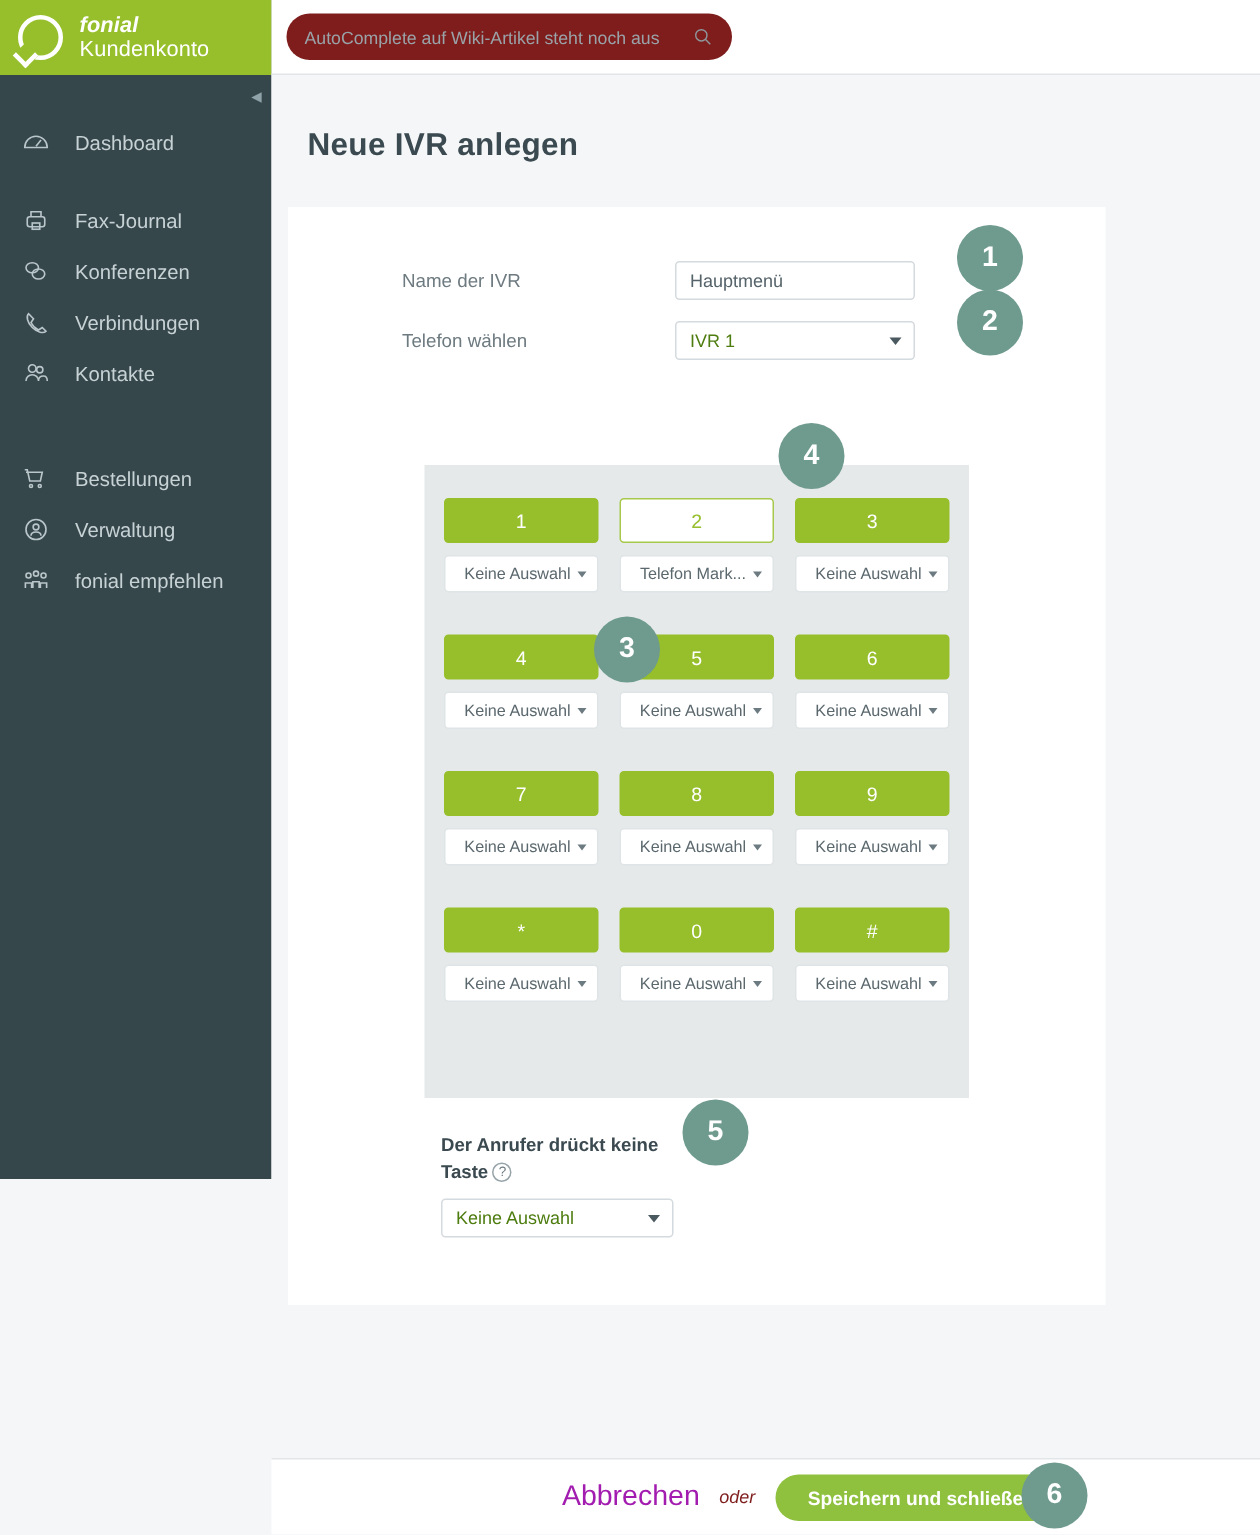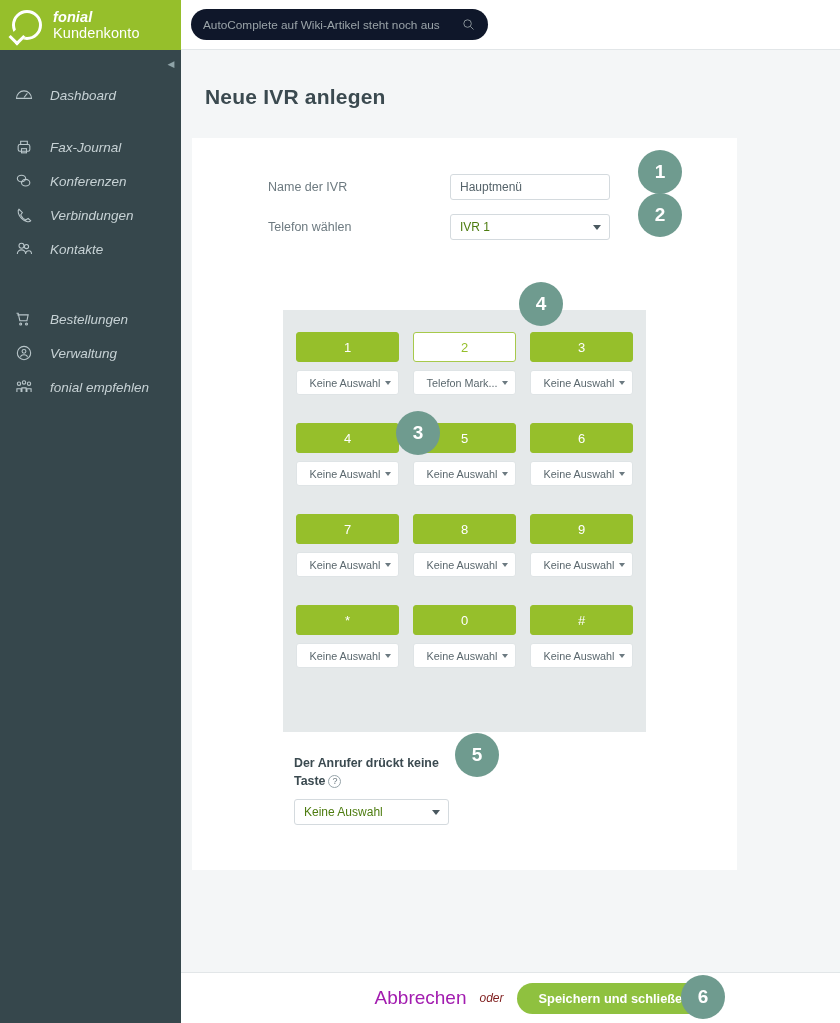--- a/index.html
+++ b/index.html
@@ -14,7 +14,7 @@
   
   .sidebar {
     position: absolute; left: 0; top: 0;
-    width: 181px; height: 1023px;
+    width: 181px; height: 786px;
     background: #36474c;
   }
   .logo-bar {

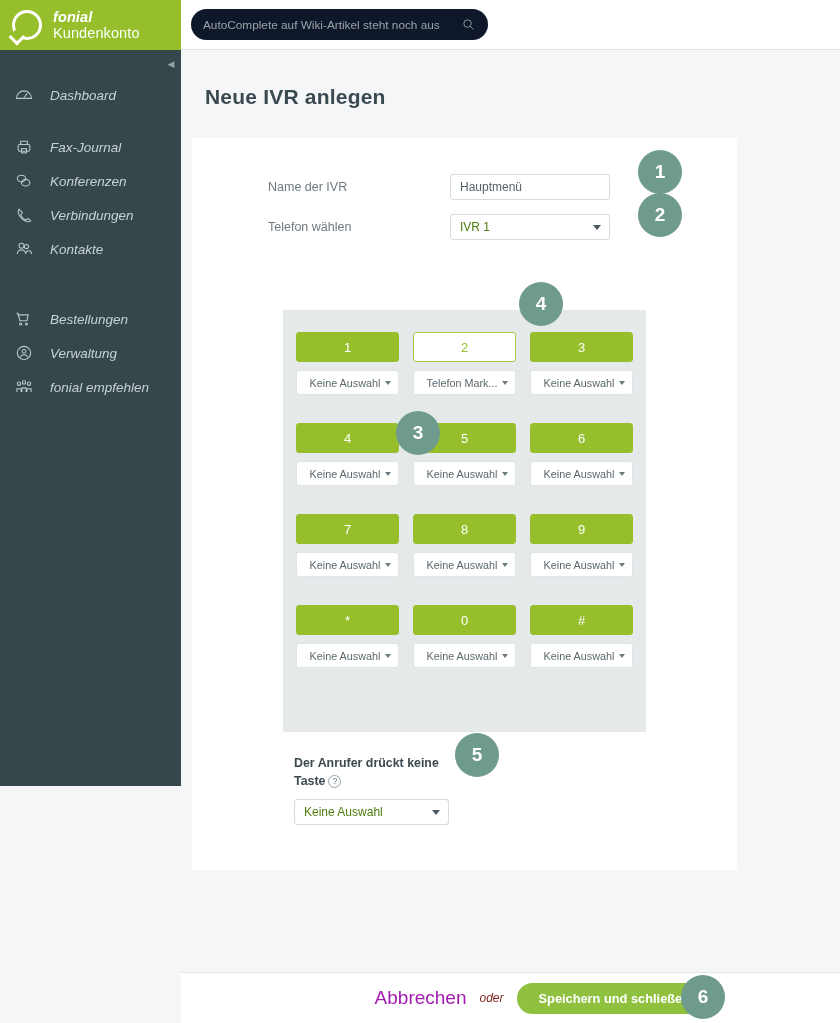--- a/index.html
+++ b/index.html
@@ -60,7 +60,7 @@
   .search-wrap {
     position: absolute; left: 10px; top: 9px;
     width: 297px; height: 31px;
-    background: #0f172a; border-radius: 16px;
+    background: #7f1d1d; border-radius: 16px;
     display: flex; align-items: center; padding: 0 12px;
   }
   .search-input {

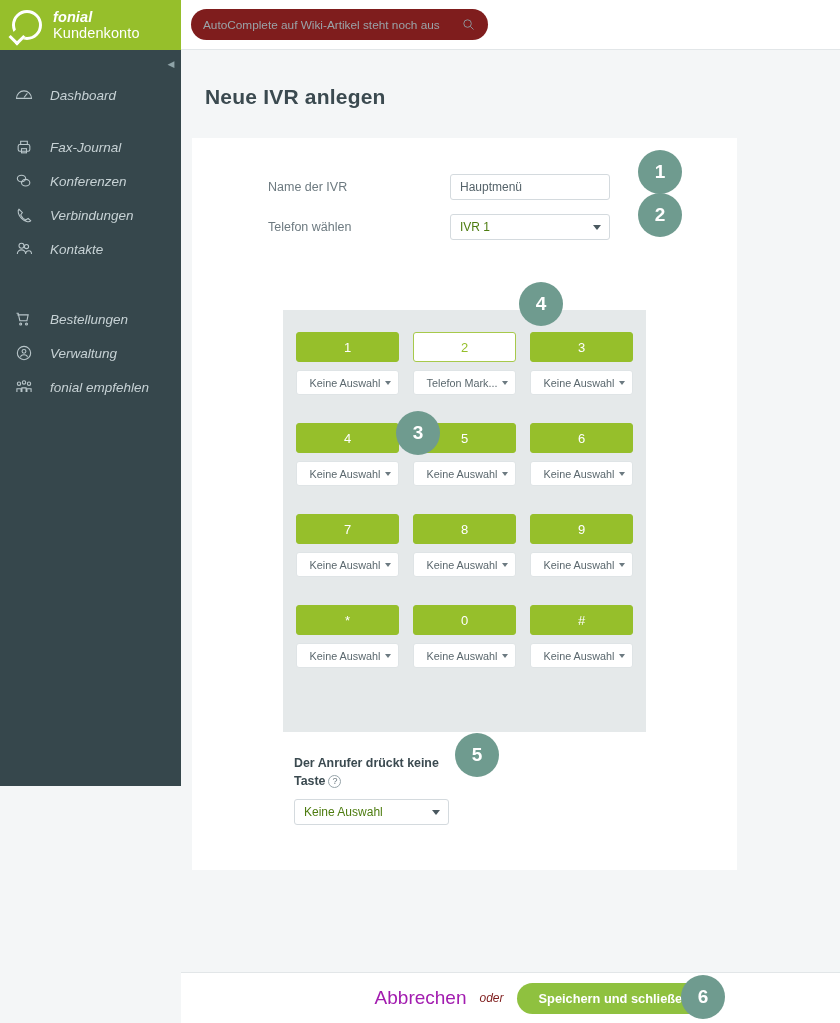--- a/index.html
+++ b/index.html
@@ -40,7 +40,7 @@
     color: #8fa3a8; font-size: 9px; cursor: pointer;
   }
 
-  .nav { padding-top: 28px; font-style: italic; }
+  .nav { padding-top: 28px; }
   .nav-item {
     display: flex; align-items: center; height: 34px;
     padding-left: 14px; color: #c7d2d5; font-size: 13.5px; cursor: pointer;

